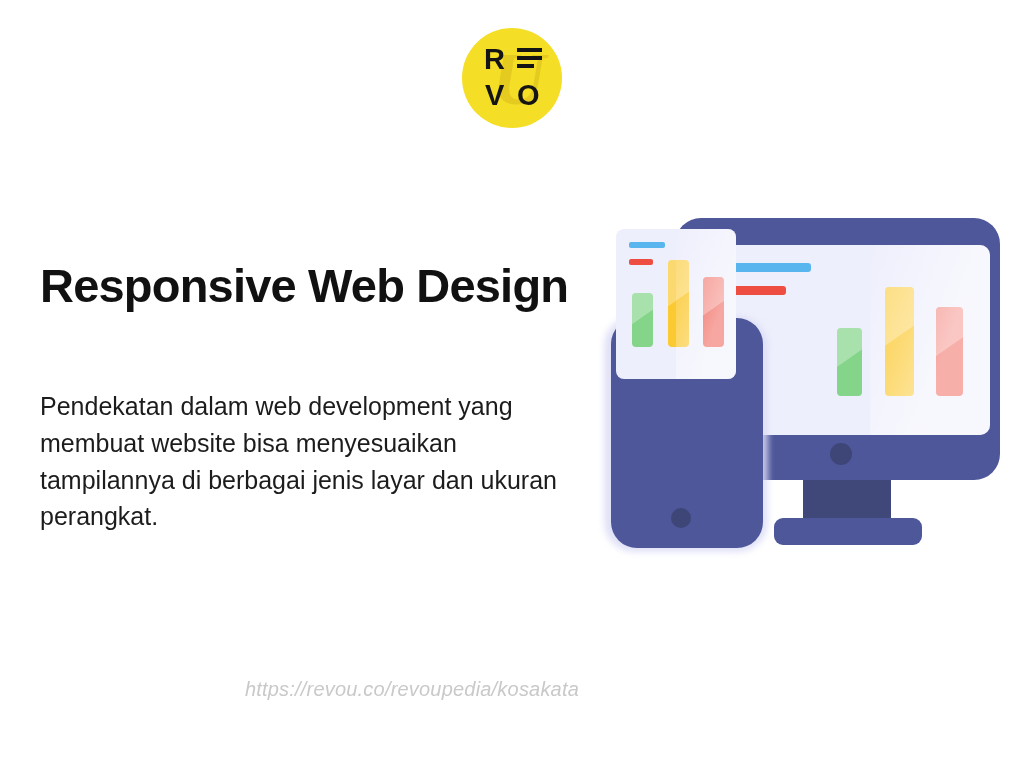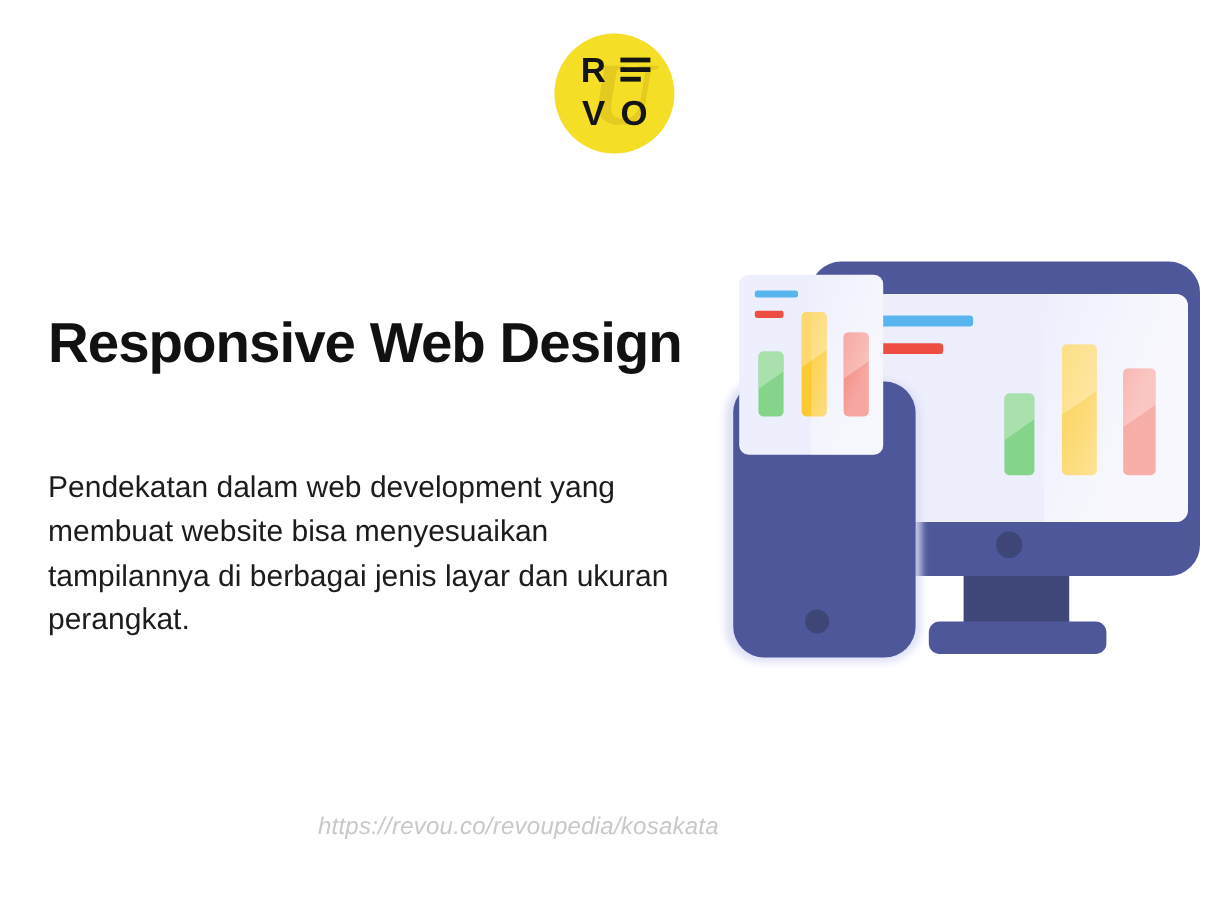--- a/index.html
+++ b/index.html
@@ -123,7 +123,6 @@
     font-style: italic;
     color: #c9c9c9;
     letter-spacing: 0.2px;
-    padding-left: 20px;
   }
 
   

